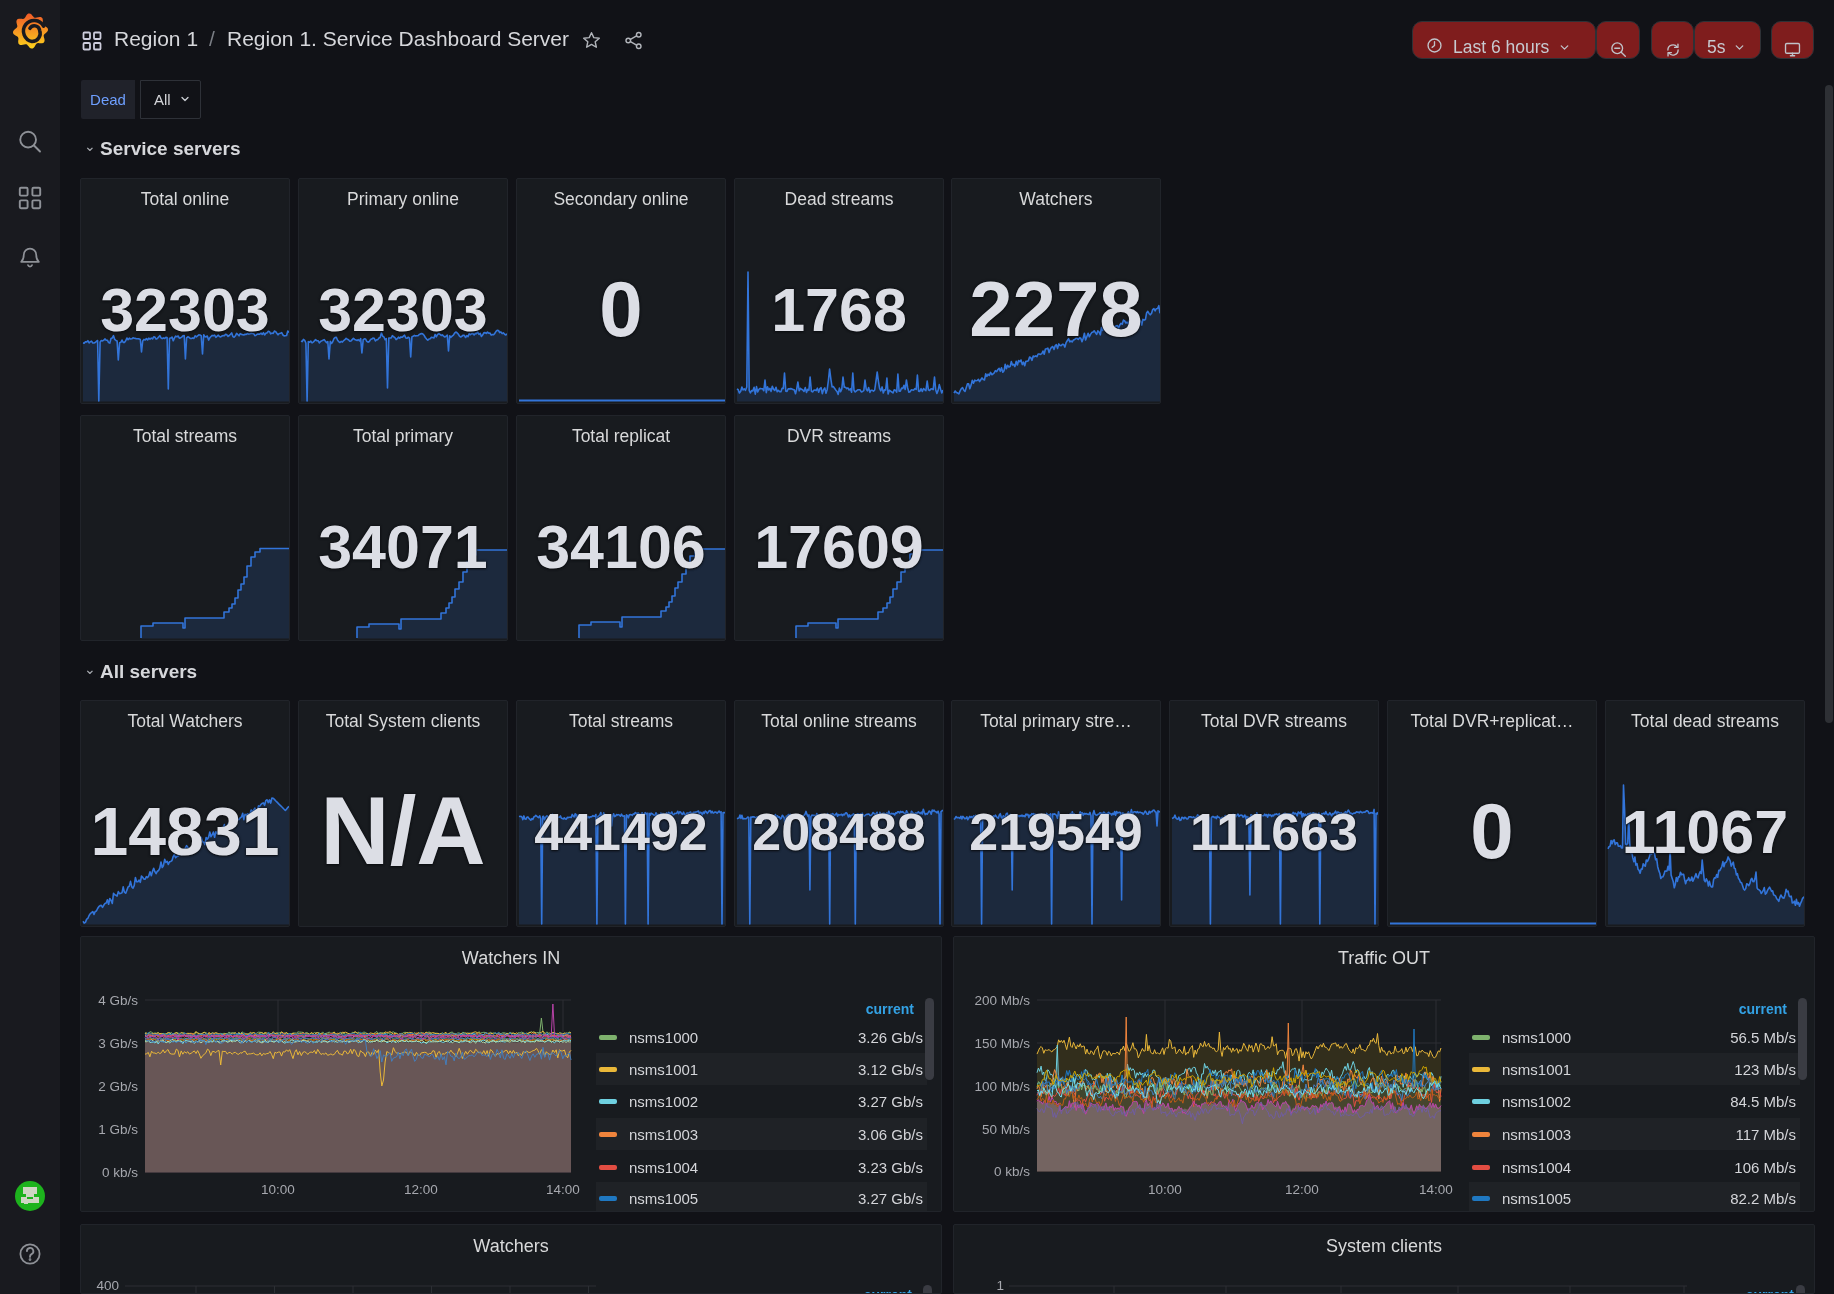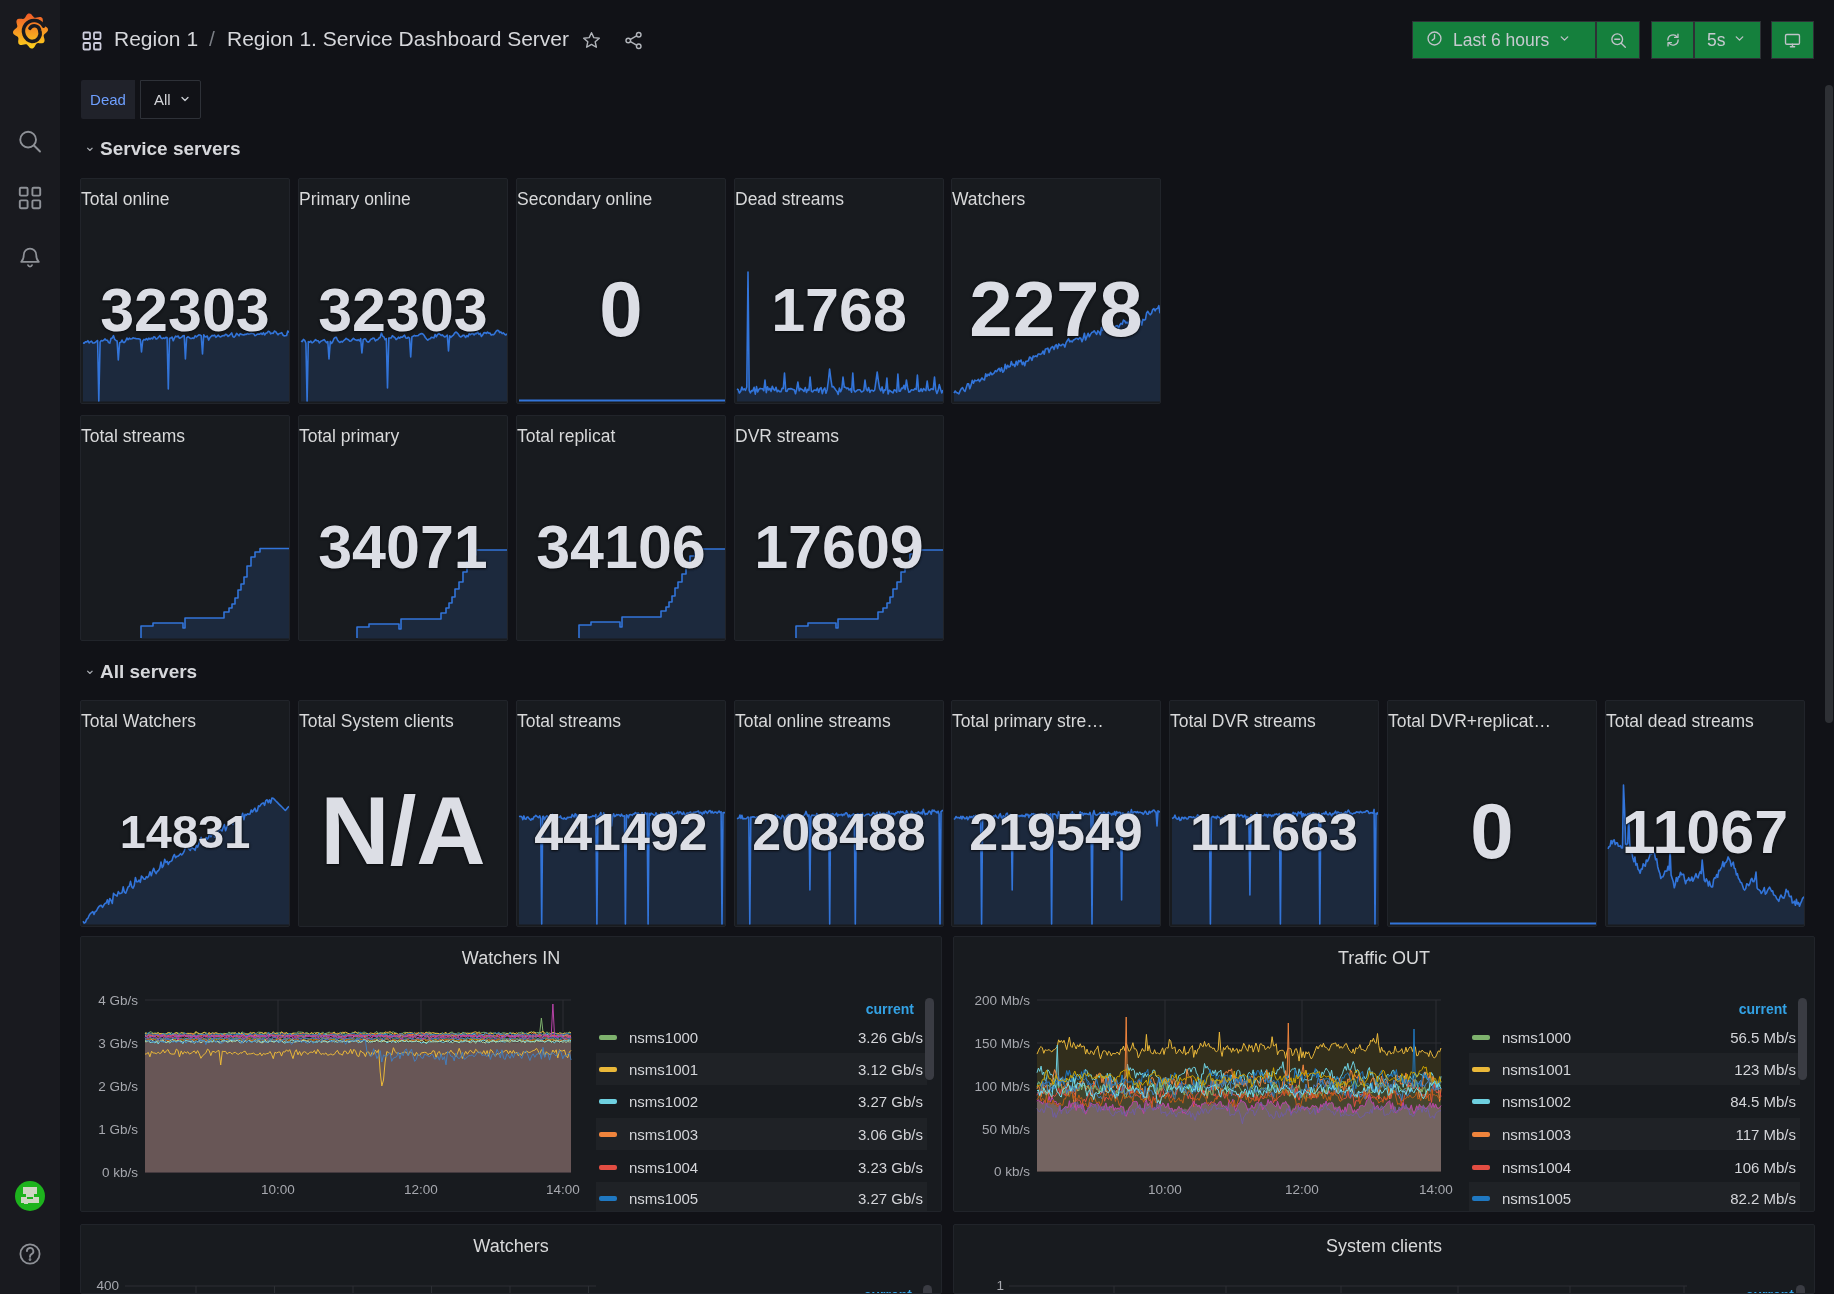--- a/index.html
+++ b/index.html
@@ -6,7 +6,7 @@
 #sidebar{position:absolute;left:0;top:0;width:60px;height:1294px;background:#191a1f}
 .sbi{position:absolute;left:50%;transform:translateX(-50%)}
 .crumbtxt{position:absolute;top:27px;font-size:21px;color:#d6d7db;white-space:nowrap}
-.tbtn{position:absolute;top:21px;height:38px;background:#15803d;border:1px solid #2e3136;border-radius:0;display:flex;align-items:center;color:#c0c3c9}
+.tbtn{position:absolute;top:21px;height:38px;background:#7f1d1d;border:1px solid #2e3136;border-radius:10px;display:flex;align-items:flex-end;color:#c0c3c9}
 .tbtxt{font-size:17.5px;color:#c7cad0}
 #hostchip{position:absolute;left:81px;top:80px;width:54px;height:39px;background:#20222a;border-radius:2px 0 0 2px;color:#6e9fff;font-size:15px;font-weight:500;display:flex;align-items:center;justify-content:center}
 #allbox{position:absolute;left:140px;top:80px;width:61px;height:39px;border:1px solid #2e3138;border-radius:0 2px 2px 0;color:#d3d4d8;font-size:15px;display:flex;align-items:center;padding-left:13px}

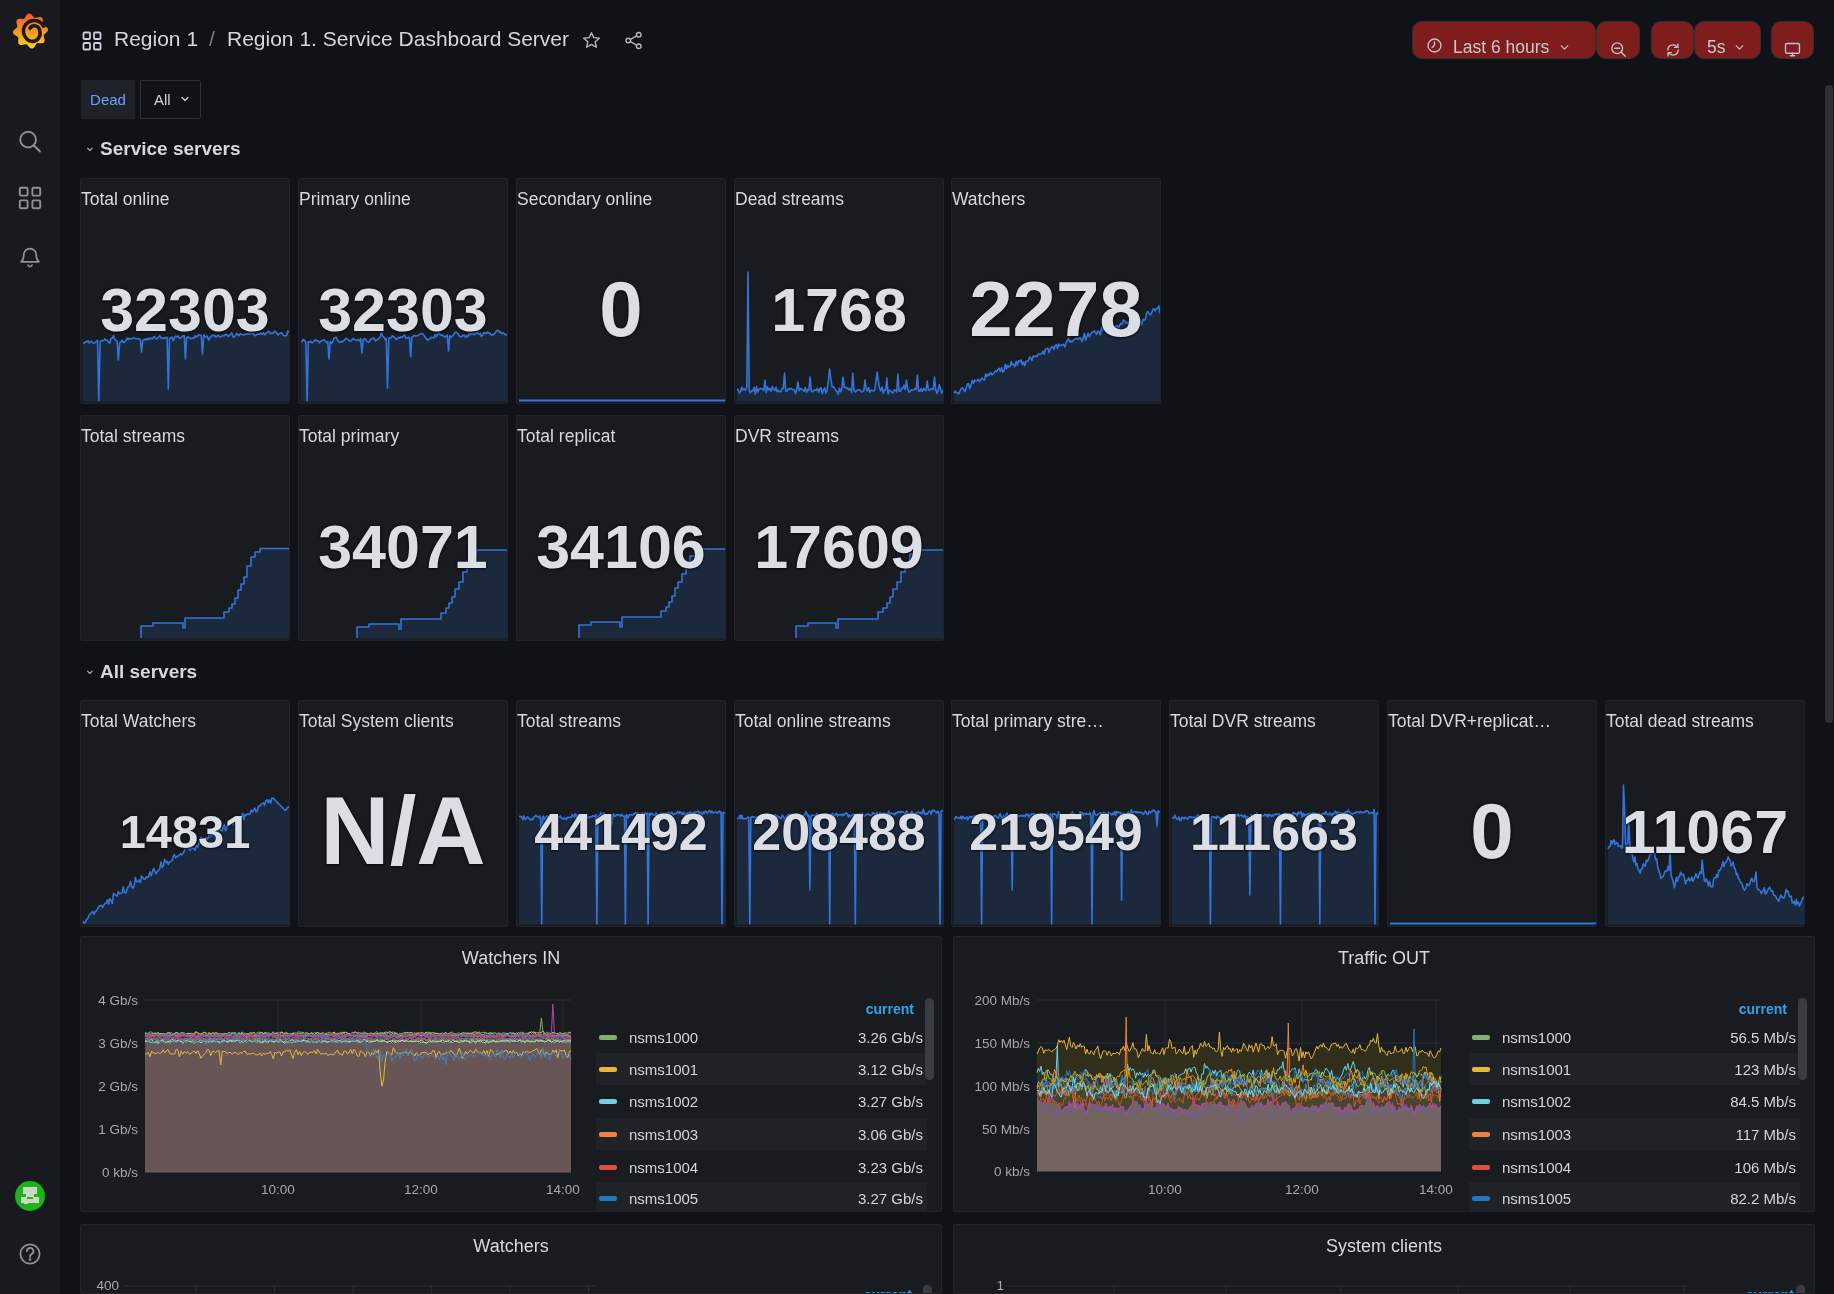--- a/index.html
+++ b/index.html
@@ -14,7 +14,7 @@
 .rowchev{font-size:14px;color:#a8abb1;font-weight:400;position:relative;top:-3px;width:16px;display:inline-block}
 .panel{position:absolute;background:#181b1f;border:1px solid #21242a;border-radius:2px;overflow:hidden}
 .spark{position:absolute;left:0;bottom:0}
-.ptitle{position:absolute;top:10px;left:0;right:0;text-align:left;font-size:17.5px;font-weight:400;color:#d8d9da;white-space:nowrap;overflow:hidden}
+.ptitle{position:absolute;top:10px;left:0;right:0;text-align:center;font-size:17.5px;font-weight:400;color:#d8d9da;white-space:nowrap;overflow:hidden}
 .pnum{position:absolute;left:0;right:0;top:132px;transform:translateY(-52%);text-align:center;font-weight:700;color:#dcdee5;text-shadow:0 0 3px rgba(10,12,16,0.9),0 1px 2px rgba(10,12,16,0.8)}
 .ctitle{position:absolute;top:11px;left:0;right:0;text-align:center;font-size:18px;font-weight:400;color:#d8d9da}
 .chart{position:absolute;left:0;top:0}

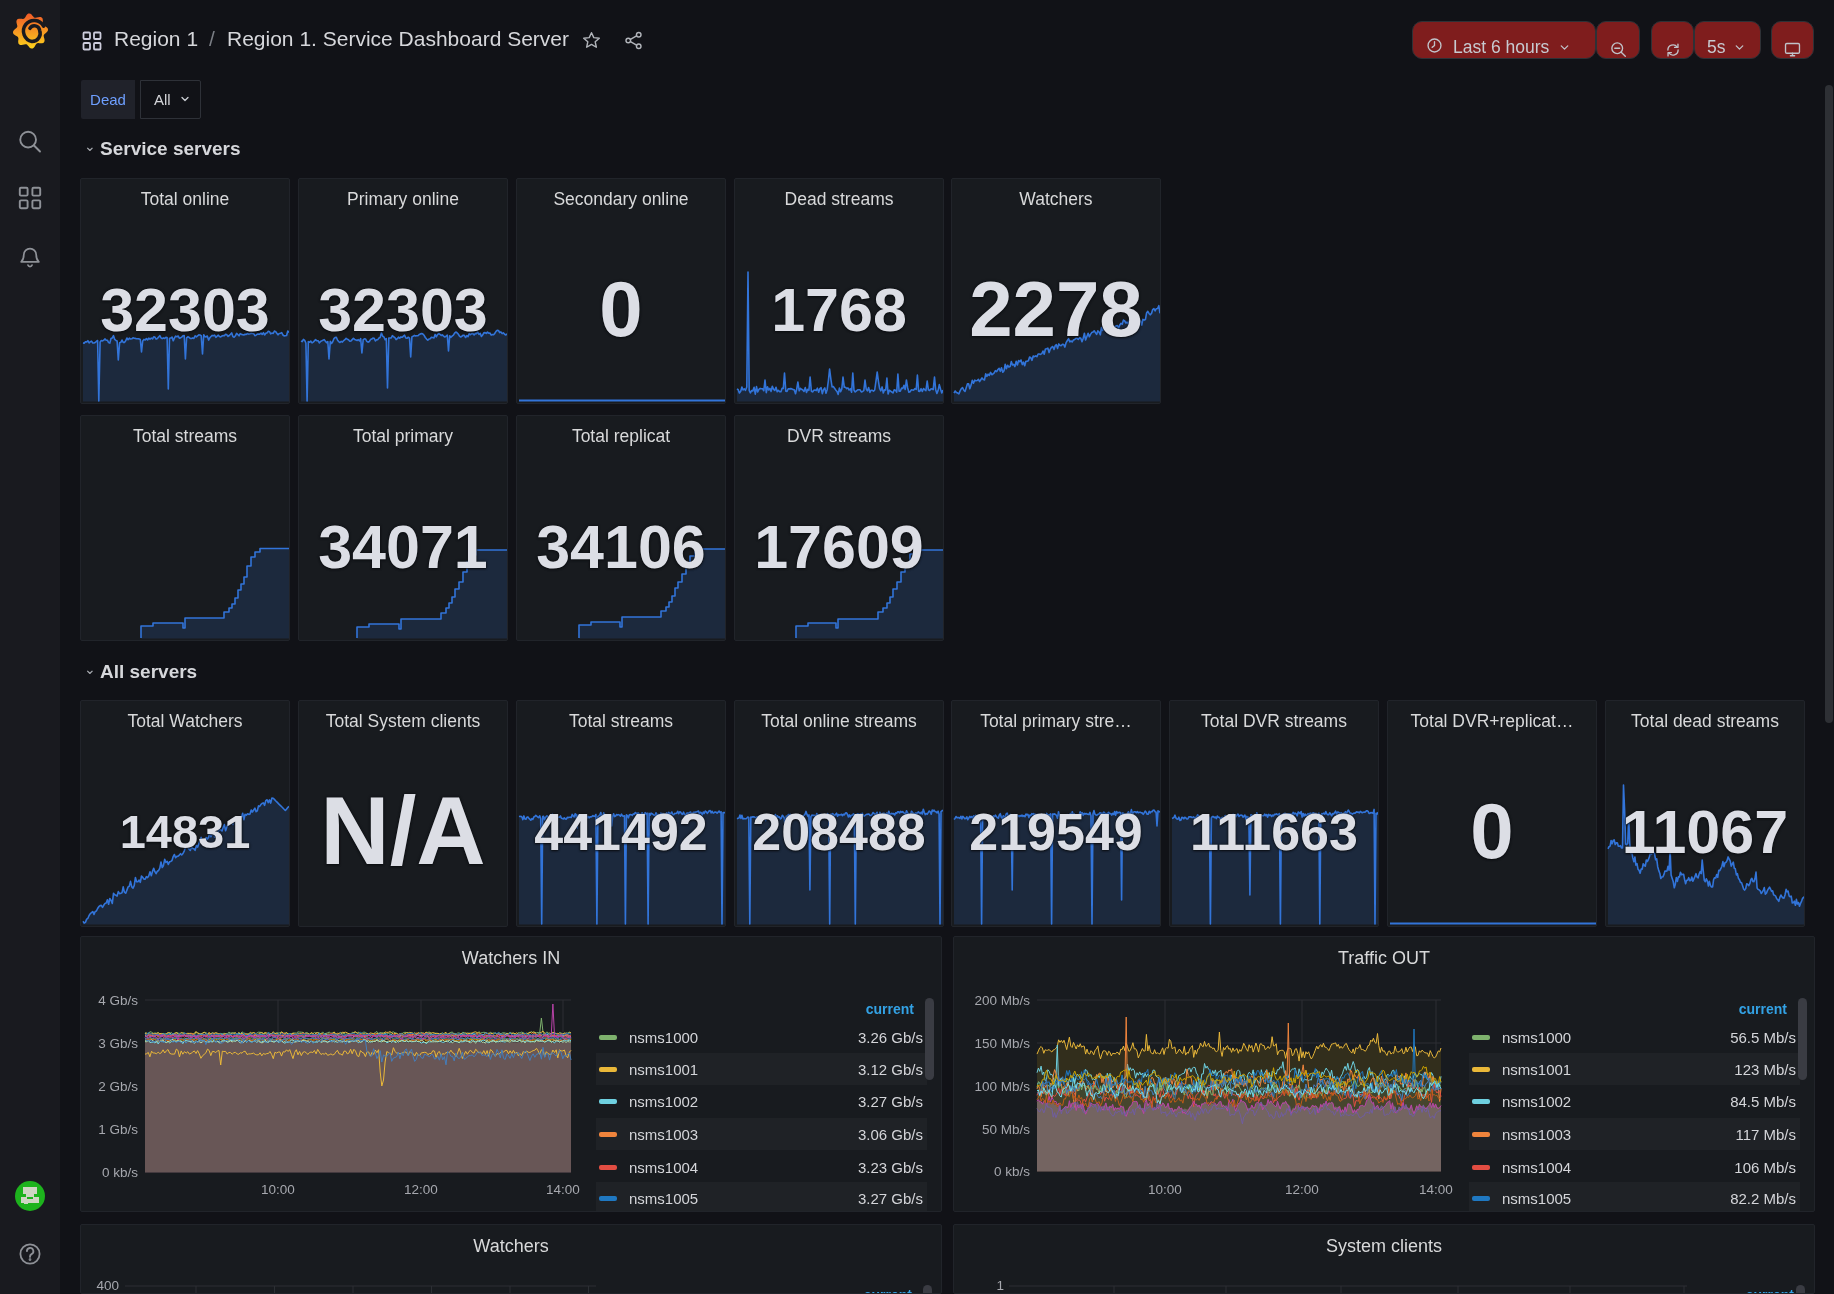--- a/index.html
+++ b/index.html
@@ -216,7 +216,7 @@
         <path d="M2.0 221.3L3.2 223.1L4.4 222.4L5.7 219.1L6.9 218.3L8.1 215.5L9.3 213.6L10.5 212.7L11.8 211.5L13.0 214.4L14.2 211.5L15.4 211.0L16.6 208.5L17.8 206.7L19.1 205.6L20.3 205.4L21.5 207.4L22.7 205.3L23.9 203.5L25.2 203.1L26.4 199.8L27.6 204.3L28.8 198.5L30.0 200.2L31.3 203.5L32.5 193.3L33.7 194.7L34.9 195.2L36.1 196.1L37.3 191.6L38.6 193.7L39.8 193.3L41.0 192.8L42.2 186.9L43.4 192.1L44.7 193.2L45.9 190.1L47.1 186.9L48.3 186.3L49.5 181.4L50.8 186.9L52.0 188.1L53.2 185.6L54.4 177.5L55.6 181.8L56.9 181.7L58.1 180.1L59.3 182.3L60.5 176.0L61.7 177.2L62.9 179.1L64.2 179.1L65.4 176.6L66.6 177.6L67.8 175.8L69.0 171.8L70.3 175.7L71.5 171.4L72.7 168.3L73.9 171.7L75.1 173.7L76.4 171.2L77.6 170.5L78.8 168.1L80.0 162.0L81.2 167.5L82.4 165.7L83.7 159.3L84.9 162.5L86.1 161.3L87.3 164.4L88.5 161.8L89.8 161.4L91.0 160.5L92.2 156.6L93.4 154.5L94.6 157.8L95.9 156.4L97.1 156.2L98.3 155.1L99.5 153.7L100.7 155.0L102.0 153.5L103.2 151.1L104.4 147.8L105.6 145.7L106.8 147.3L108.0 149.1L109.3 150.5L110.5 147.0L111.7 148.5L112.9 148.7L114.1 150.4L115.4 145.5L116.6 147.1L117.8 143.9L119.0 140.2L120.2 137.4L121.5 141.8L122.7 142.2L123.9 144.6L125.1 137.6L126.3 139.2L127.6 137.2L128.8 132.0L130.0 136.7L131.2 134.6L132.4 132.0L133.6 137.2L134.9 131.8L136.1 133.3L137.3 131.0L138.5 129.4L139.7 129.8L141.0 131.0L142.2 127.3L143.4 124.6L144.6 130.8L145.8 127.3L147.1 123.8L148.3 124.8L149.5 121.2L150.7 123.4L151.9 124.5L153.1 118.2L154.4 123.1L155.6 122.3L156.8 119.4L158.0 119.4L159.2 117.8L160.5 116.9L161.7 113.3L162.9 119.6L164.1 114.3L165.3 115.1L166.6 113.7L167.8 114.4L169.0 113.9L170.2 110.0L171.4 112.0L172.7 110.0L173.9 108.1L175.1 111.7L176.3 110.8L177.5 105.9L178.7 106.4L180.0 104.3L181.2 103.3L182.4 102.9L183.6 105.3L184.8 100.6L186.1 99.8L187.3 102.6L188.5 99.9L189.7 103.1L190.9 98.0L192.2 98.2L193.4 99.4L194.6 100.7L195.8 101.9L197.0 103.1L198.2 104.4L199.5 105.6L200.7 106.8L201.9 108.0L203.1 109.3L204.3 110.5L205.6 109.1L206.8 107.6L208.0 106.2" stroke="#3274d9" stroke-width="1.6" fill="none" stroke-linejoin="round"></path>
       </svg>
       <div class="ptitle">Total Watchers</div>
-<div class="pnum" style="font-size:47px">14831</div>
+<div class="pnum" style="font-size:68px">14831</div>
     </div>
 <div class="panel" style="left:298px;top:700px;width:210px;height:227px">
 <div class="ptitle">Total System clients</div>

